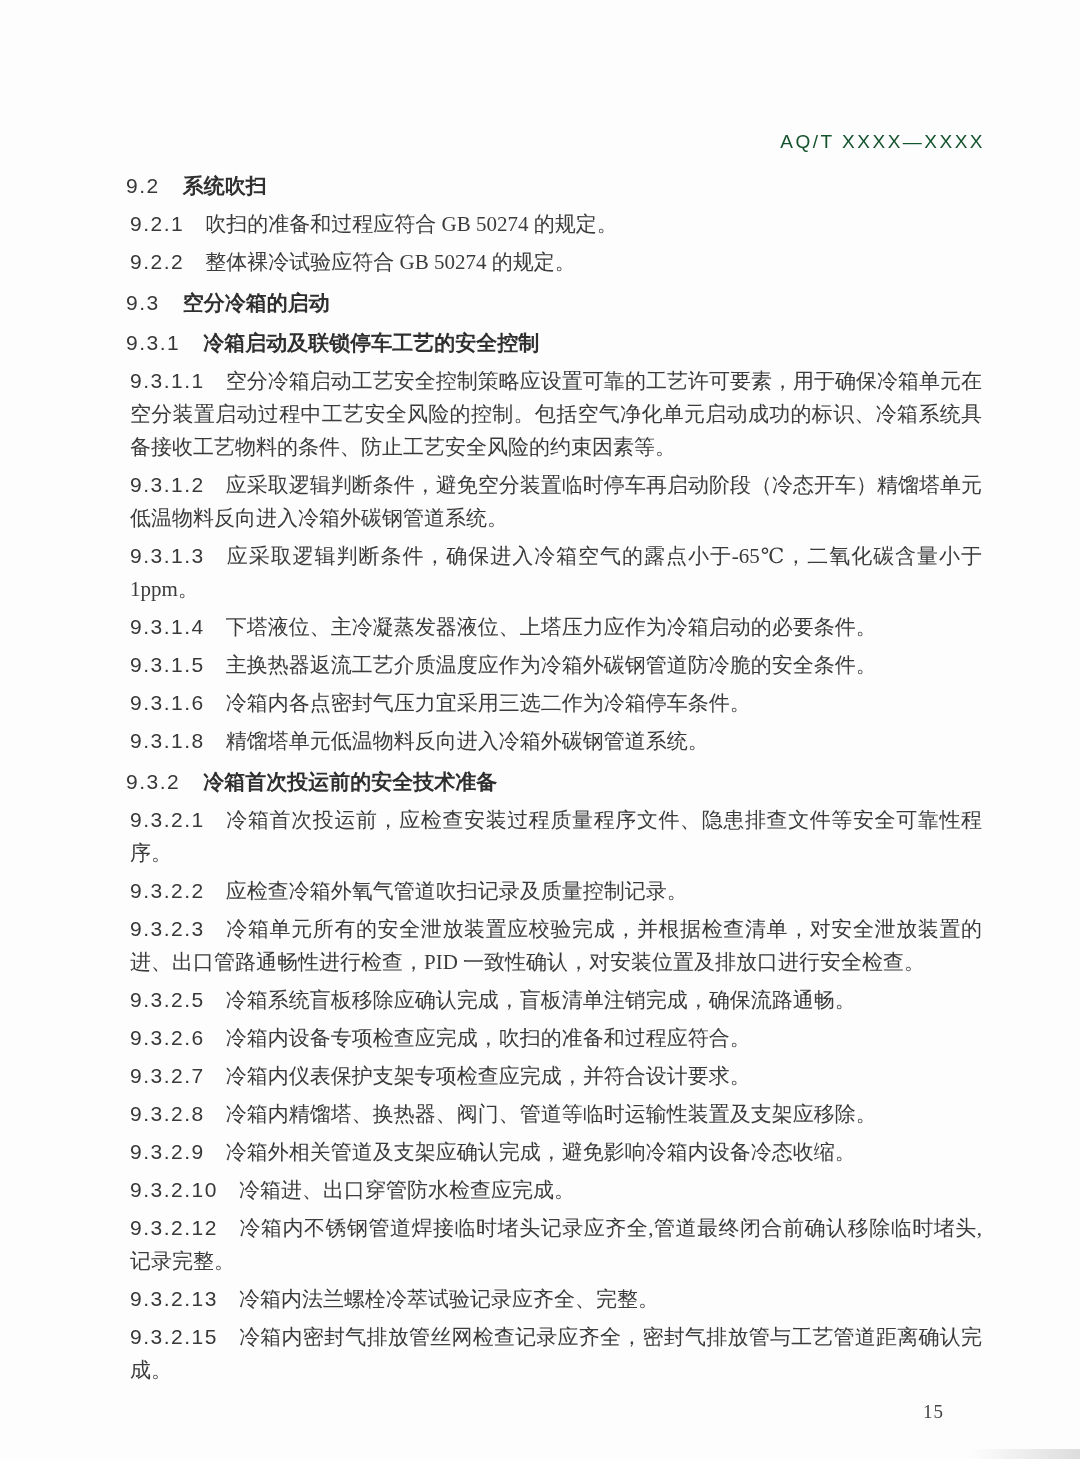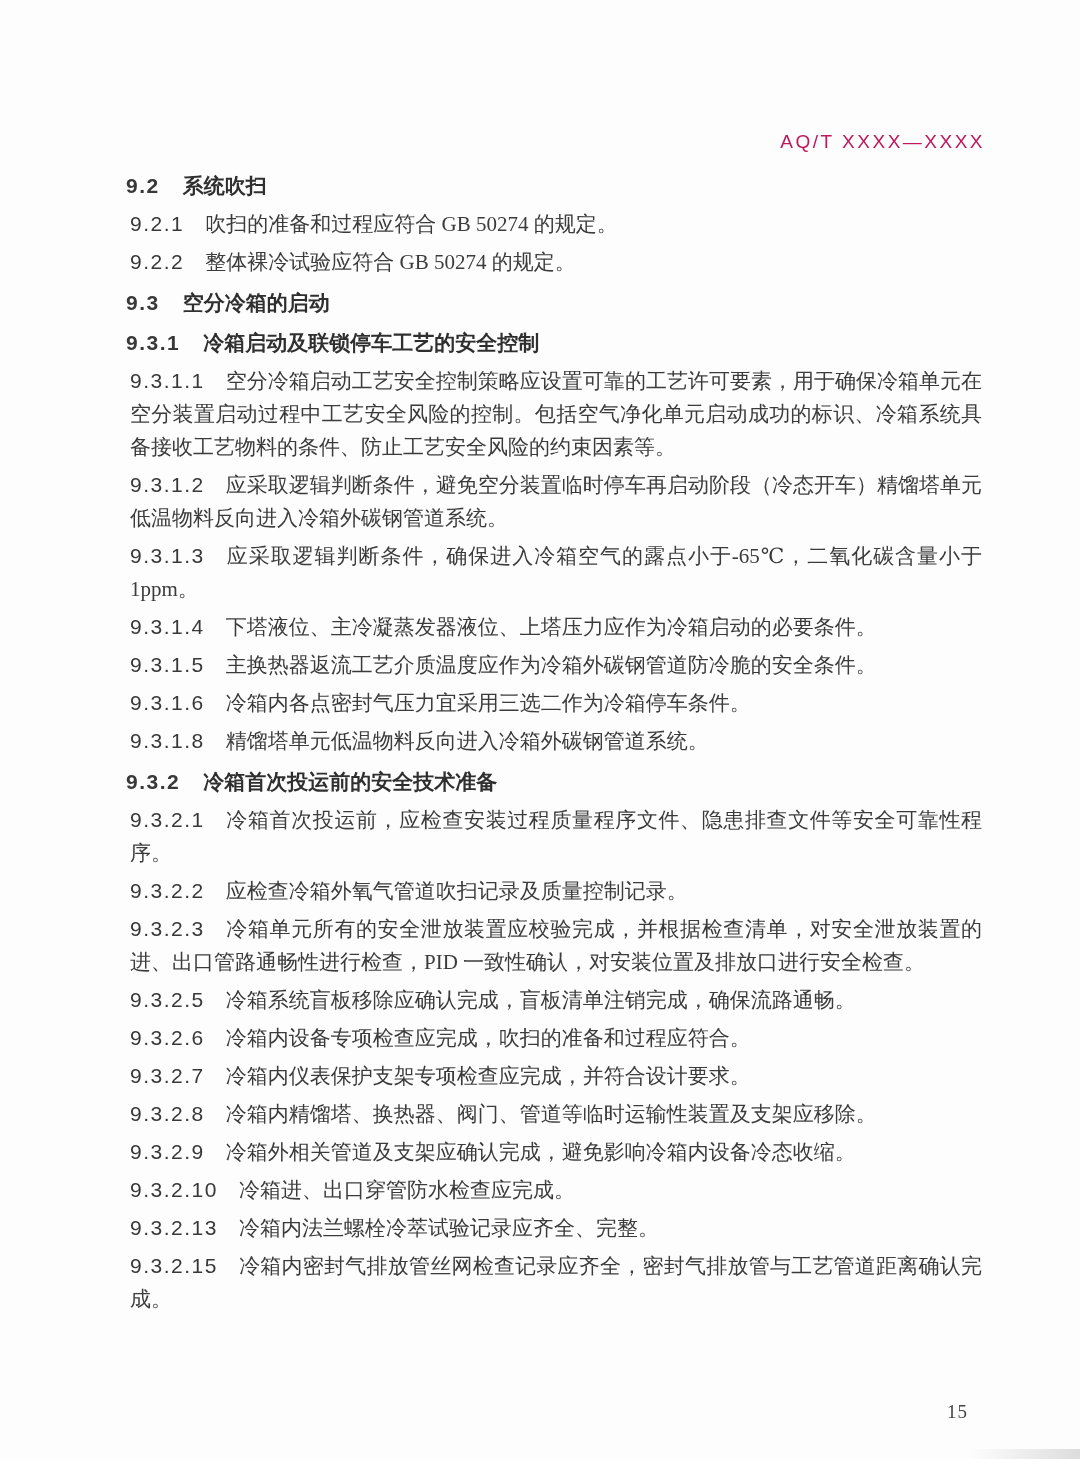--- a/index.html
+++ b/index.html
@@ -25,7 +25,7 @@
     font-size: 19px;
     letter-spacing: 2.5px;
     font-weight: 500;
-    color: #be185d;
+    color: #14532d;
   }
   .content {
     position: absolute;

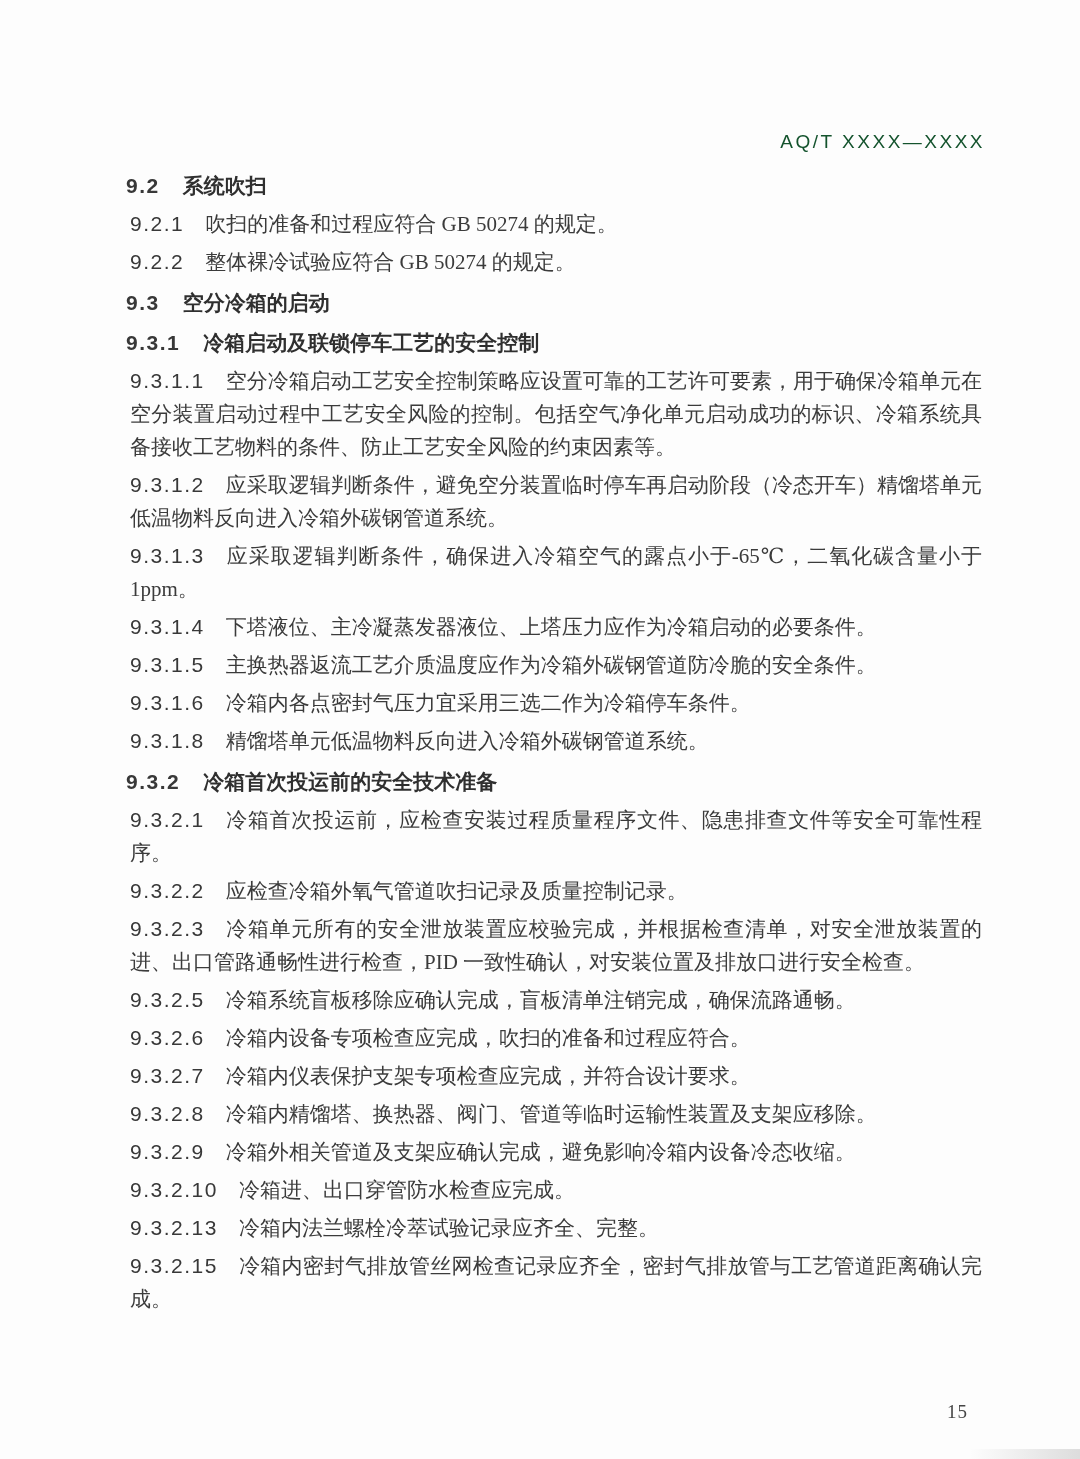--- a/index.html
+++ b/index.html
@@ -55,7 +55,7 @@
     margin: 7px 0 5px 0;
   }
   .block.h2 .num, .block.h3 .num {
-    font-weight: 700;
+    font-weight: 400;
     margin-right: 23px;
   }
   .page-footer {

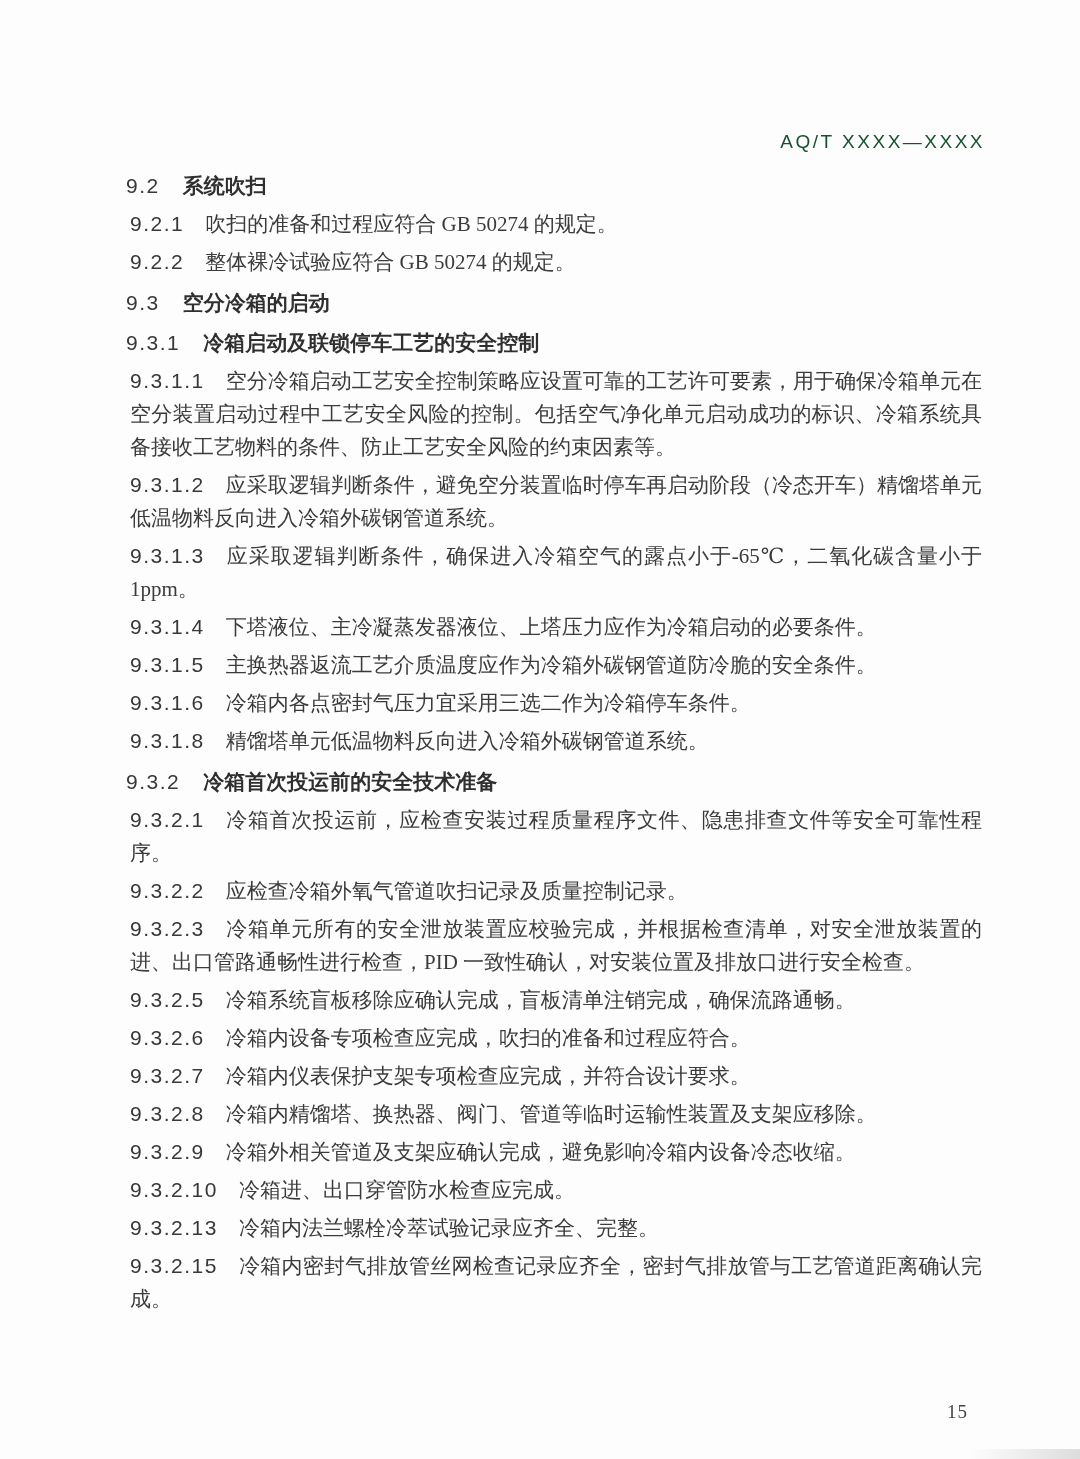--- a/index.html
+++ b/index.html
@@ -106,6 +106,7 @@
       <p class="block clause"><span class="num">9.3.2.8</span><span class="txt">冷箱内精馏塔、换热器、阀门、管道等临时运输性装置及支架应移除。</span></p>
       <p class="block clause"><span class="num">9.3.2.9</span><span class="txt">冷箱外相关管道及支架应确认完成，避免影响冷箱内设备冷态收缩。</span></p>
       <p class="block clause"><span class="num">9.3.2.10</span><span class="txt">冷箱进、出口穿管防水检查应完成。</span></p>
+      <p class="block clause"><span class="num">9.3.2.12</span><span class="txt">冷箱内不锈钢管道焊接临时堵头记录应齐全,管道最终闭合前确认移除临时堵头,记录完整。</span></p>
       <p class="block clause"><span class="num">9.3.2.13</span><span class="txt">冷箱内法兰螺栓冷萃试验记录应齐全、完整。</span></p>
       <p class="block clause"><span class="num">9.3.2.15</span><span class="txt">冷箱内密封气排放管丝网检查记录应齐全，密封气排放管与工艺管道距离确认完成。</span></p>
     </main>

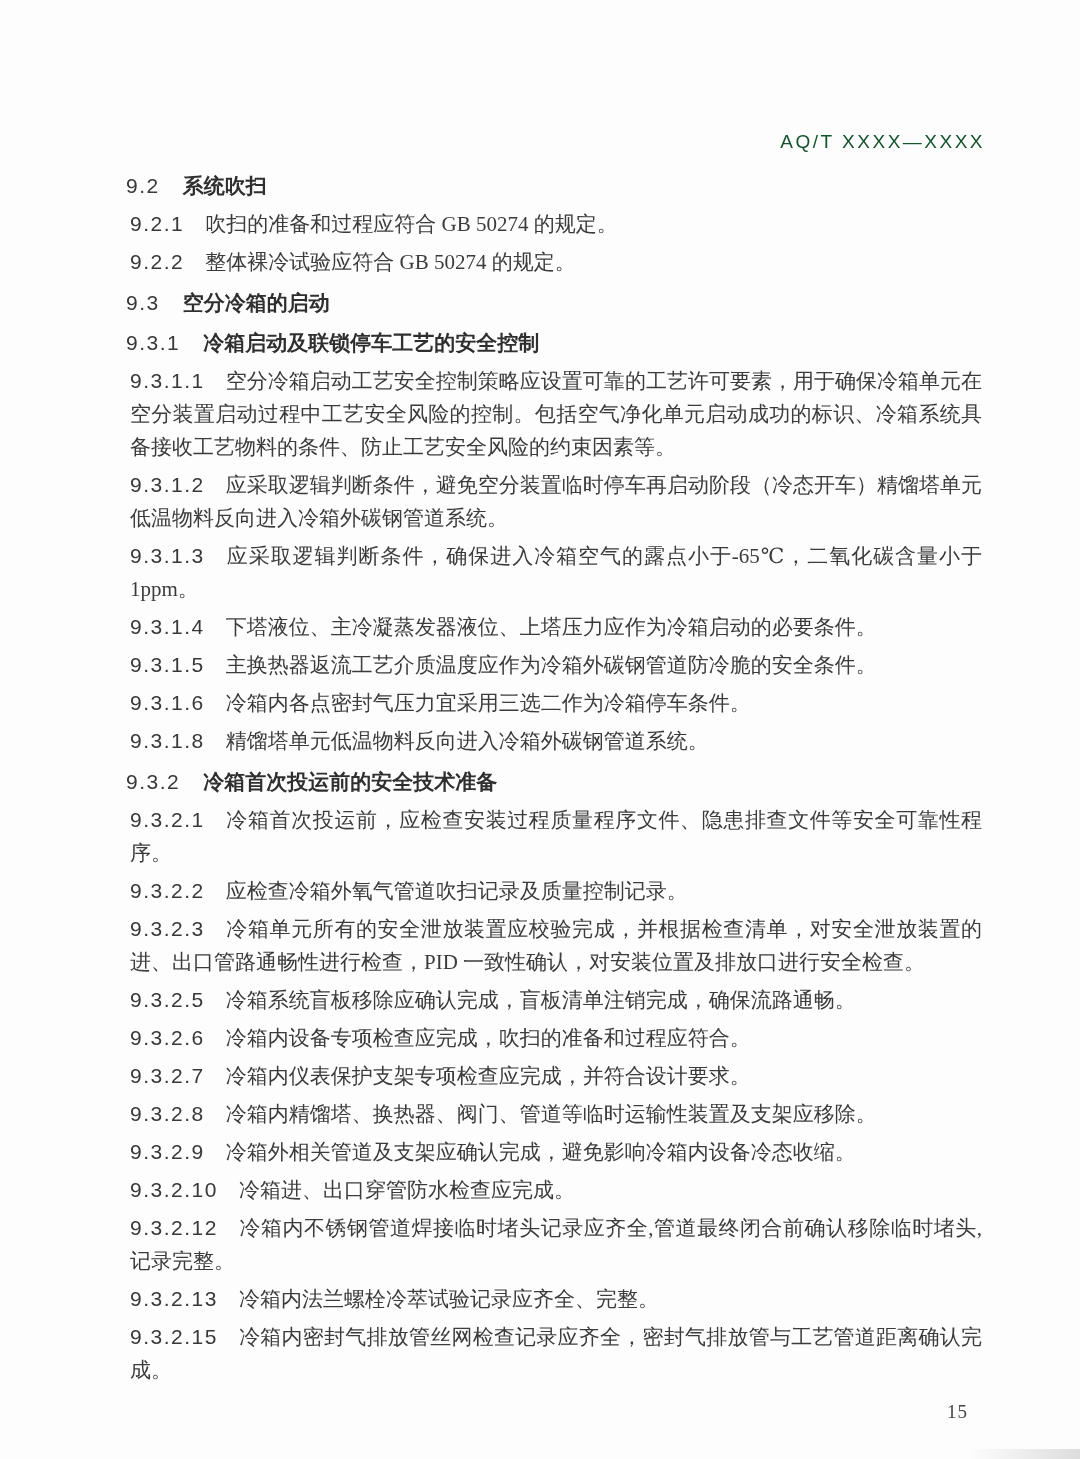--- a/index.html
+++ b/index.html
@@ -61,7 +61,7 @@
   .page-footer {
     position: absolute;
     bottom: 36px;
-    right: 112px;
+    right: 136px;
     font-size: 19px;
     letter-spacing: 1px;
     color: #454545;

